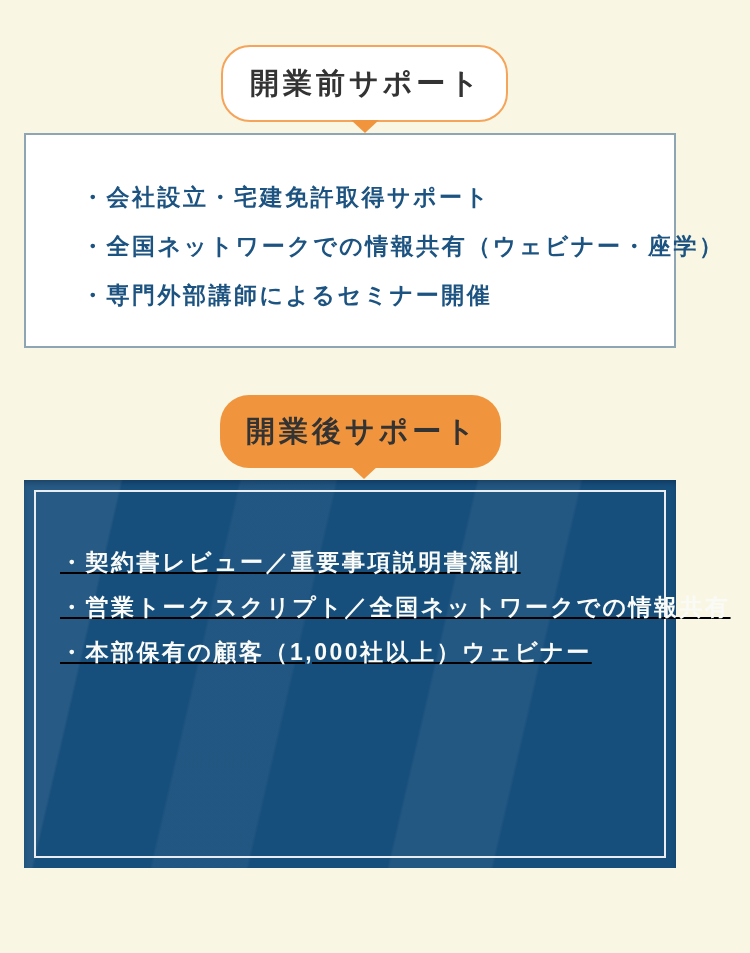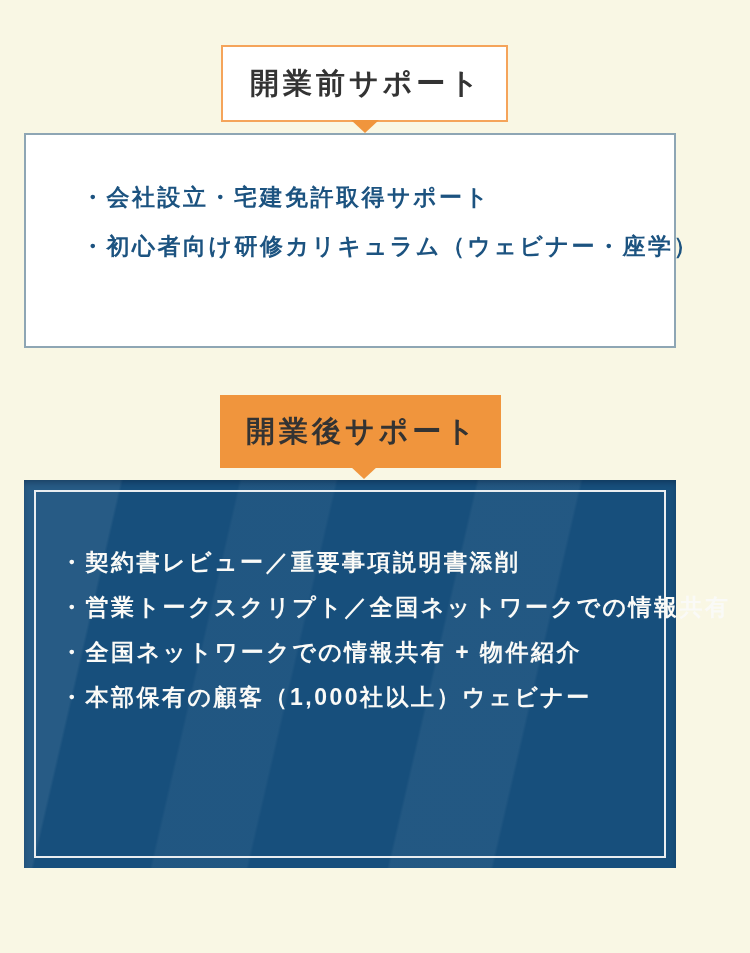--- a/index.html
+++ b/index.html
@@ -23,6 +23,7 @@
     color: #333333;
     letter-spacing: 4px;
     text-indent: 4px;
+    border-radius: 29px;
   }
   #badge-pre {
     left: 221px; top: 45px;

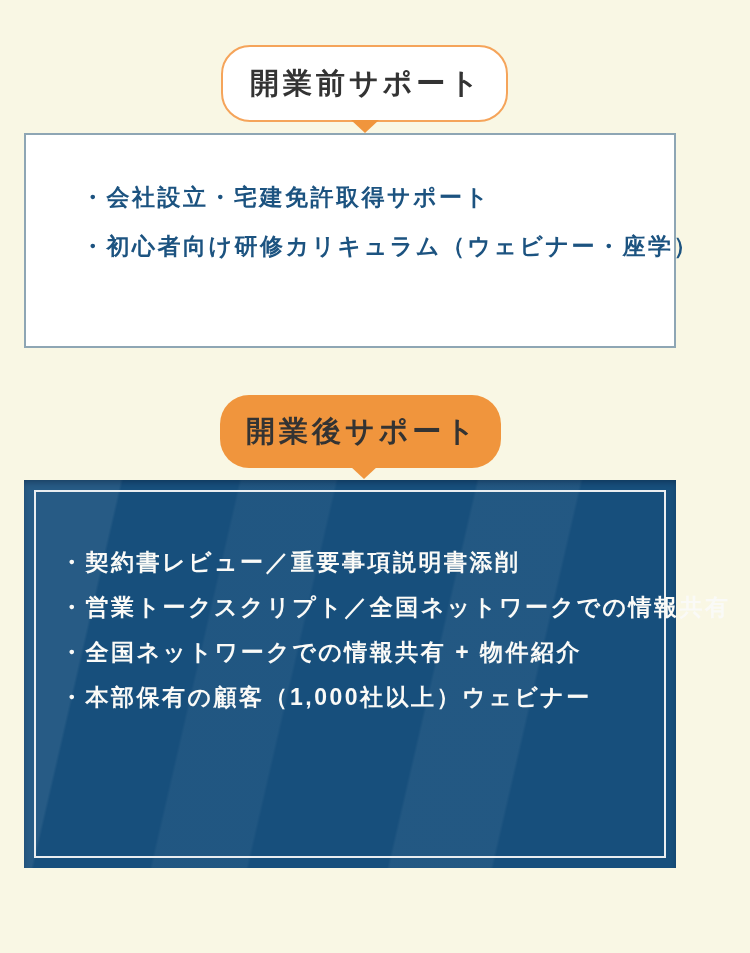--- a/index.html
+++ b/index.html
@@ -118,7 +118,7 @@
 <div id="box-pre" class="box">
   <ul class="support-list">
     <li>・会社設立・宅建免許取得サポート</li>
-    <li>・初心者向け研修カリキュラム（ウェビナー・座学）</li>
+    <li>・全国ネットワークでの情報共有（ウェビナー・座学）</li>
   </ul>
 </div>
 

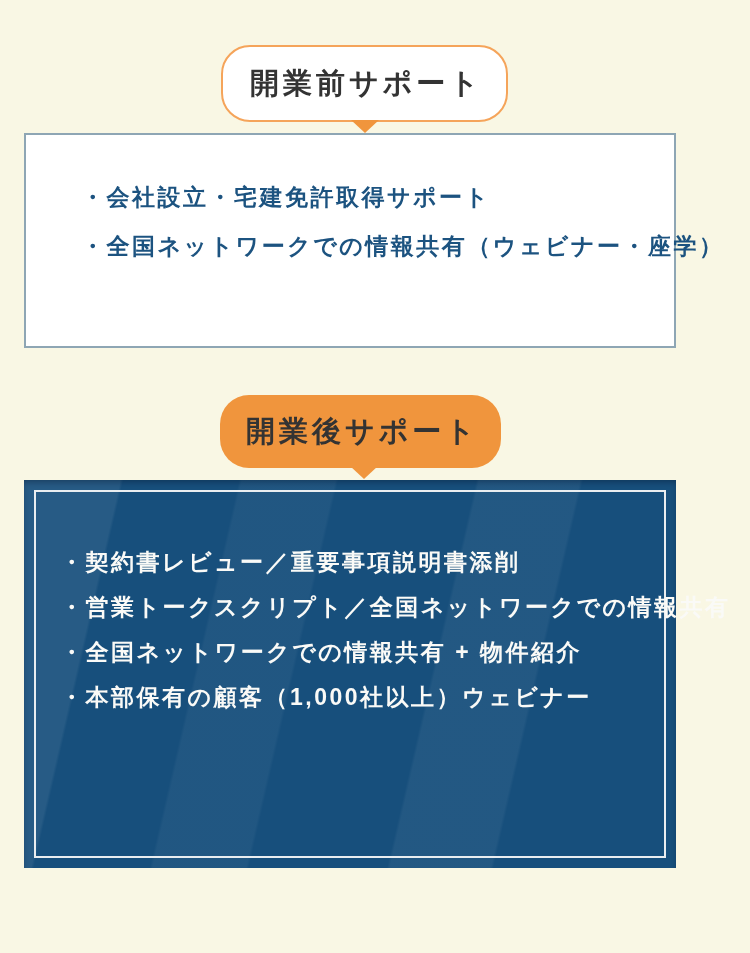--- a/index.html
+++ b/index.html
@@ -119,6 +119,7 @@
   <ul class="support-list">
     <li>・会社設立・宅建免許取得サポート</li>
     <li>・全国ネットワークでの情報共有（ウェビナー・座学）</li>
+    <li>・専門外部講師によるセミナー開催</li>
   </ul>
 </div>
 

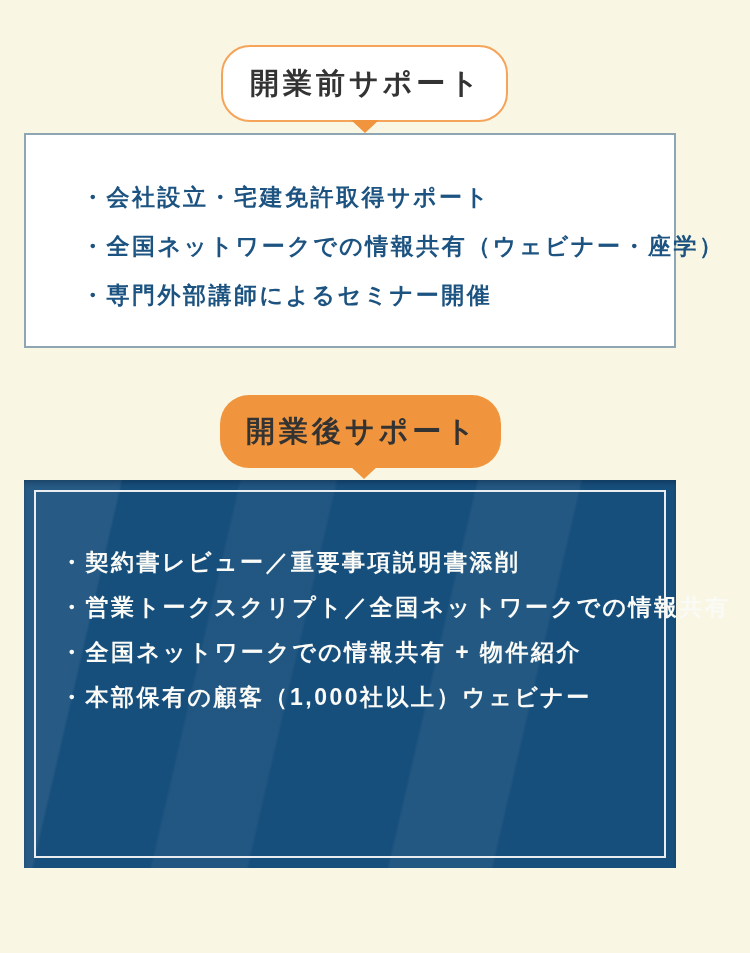--- a/index.html
+++ b/index.html
@@ -98,6 +98,7 @@
   }
   #box-post ul.support-list {
     padding: 60px 23px 0 36px;
+    text-decoration: underline;
   }
   #box-post li {
     font-size: 23px;

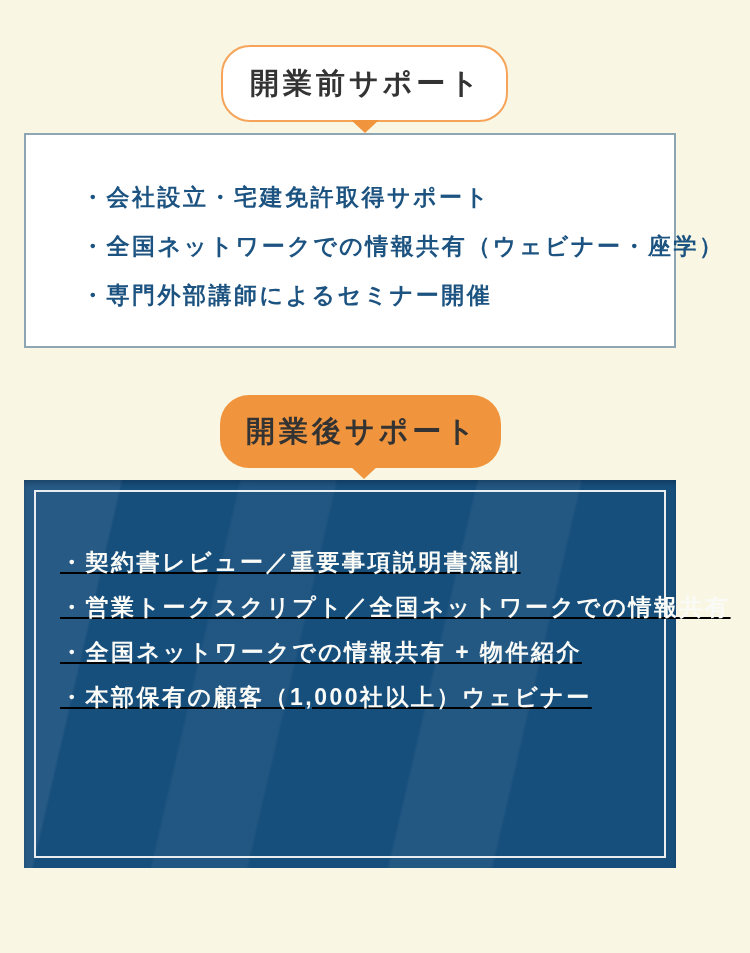--- a/index.html
+++ b/index.html
@@ -134,7 +134,6 @@
   <ul class="support-list">
     <li>・契約書レビュー／重要事項説明書添削</li>
     <li>・営業トークスクリプト／全国ネットワークでの情報共有</li>
-    <li>・全国ネットワークでの情報共有 + 物件紹介</li>
     <li>・本部保有の顧客（1,000社以上）ウェビナー</li>
   </ul>
 </div>

